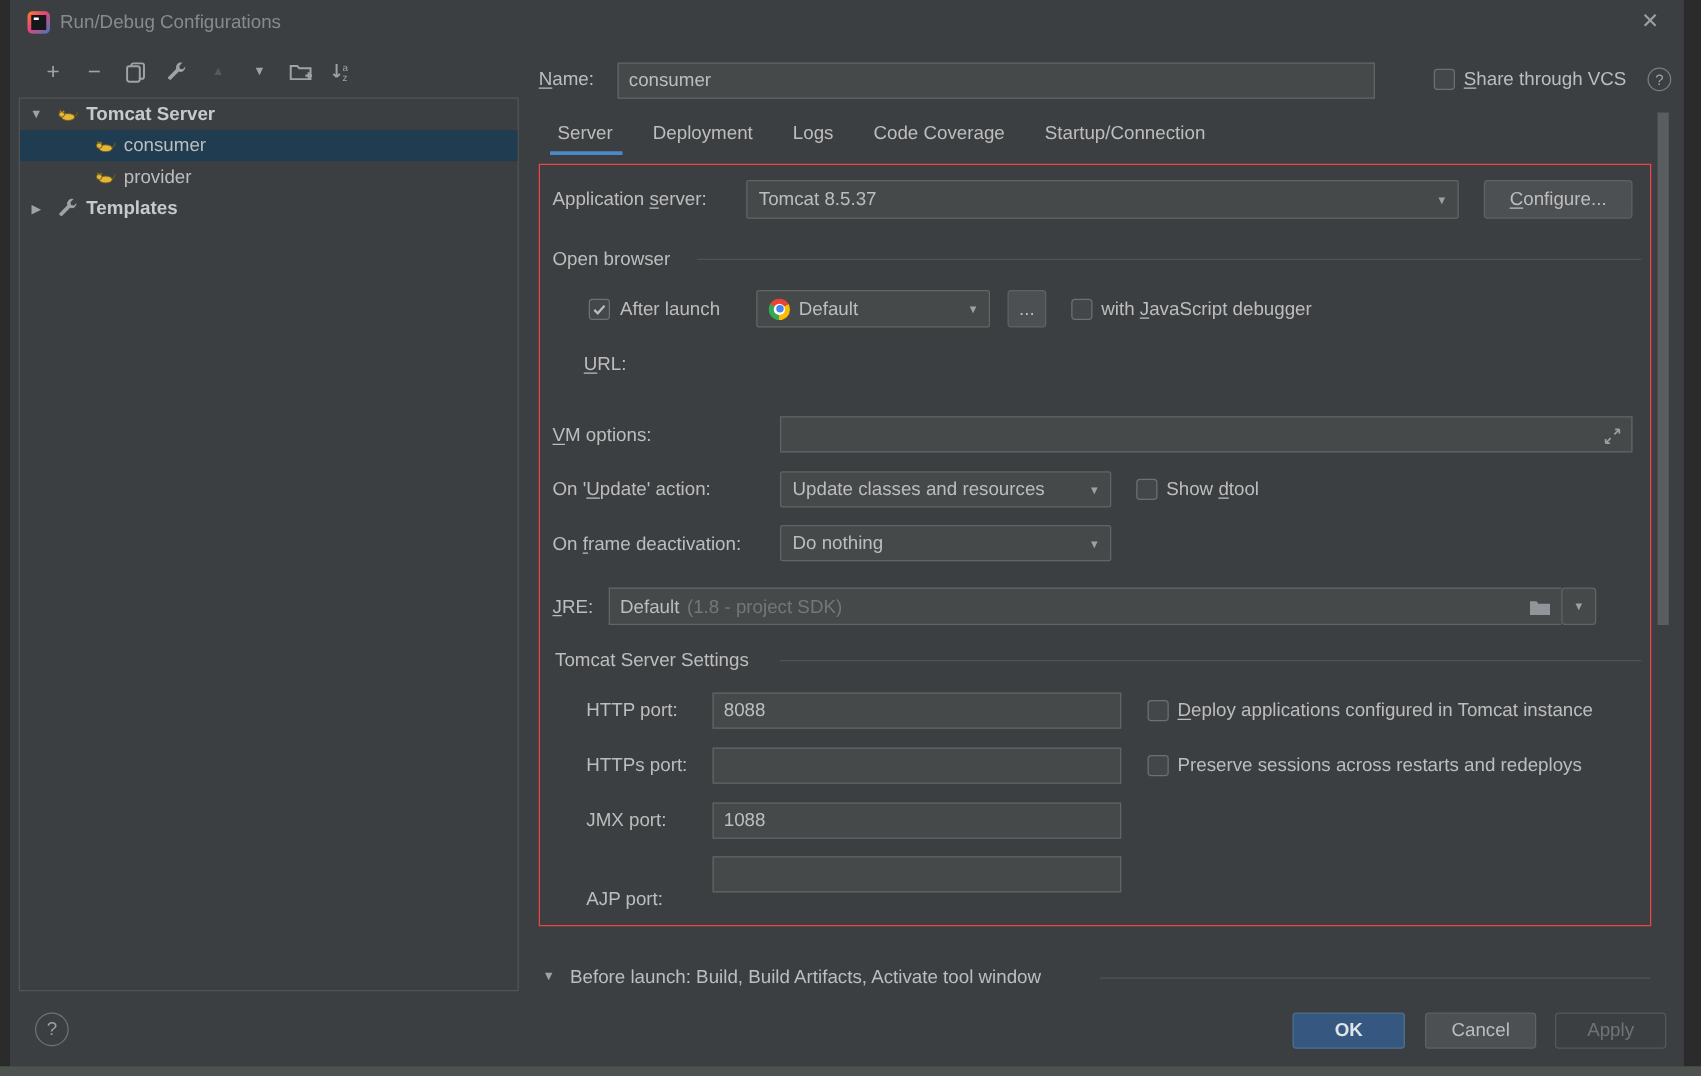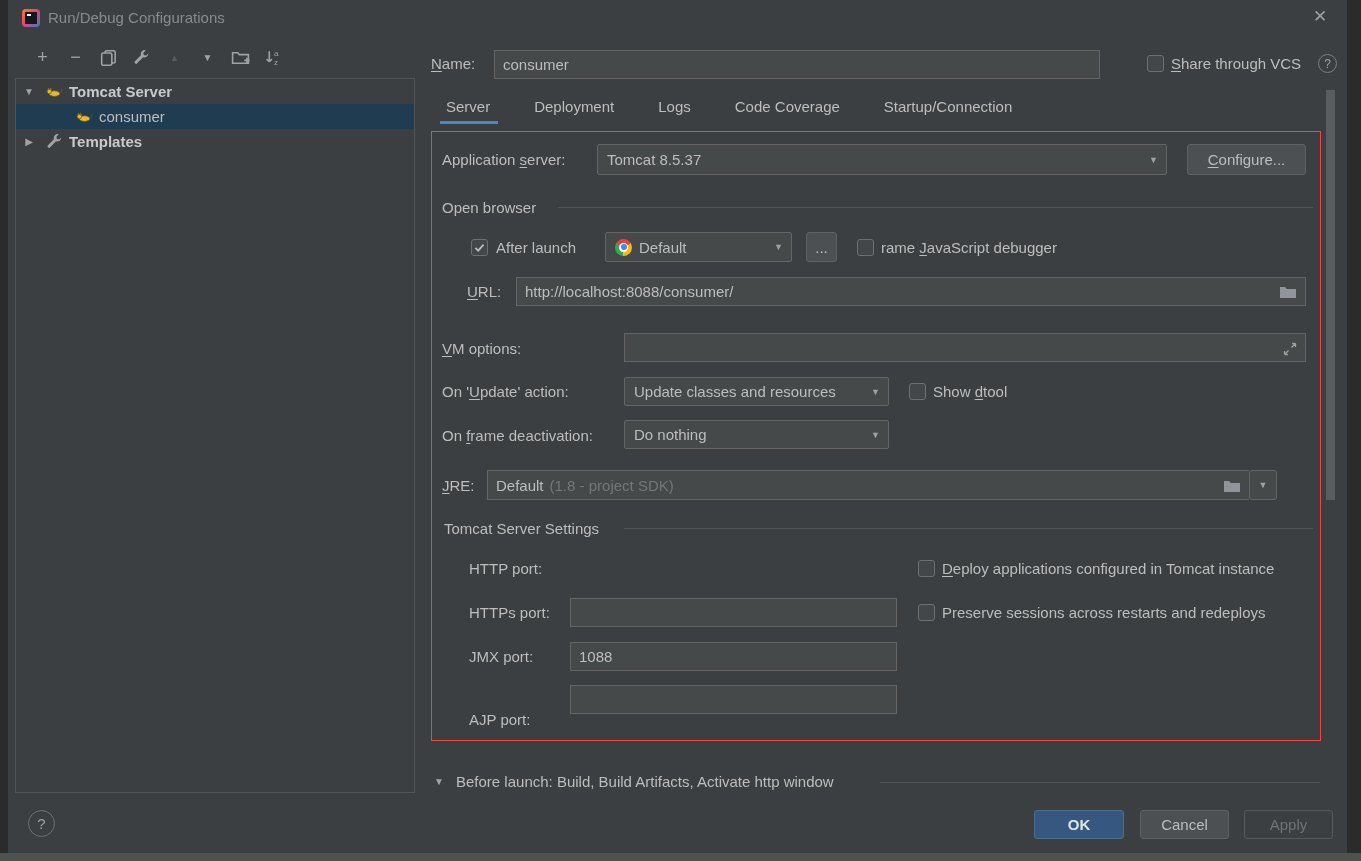--- a/index.html
+++ b/index.html
@@ -52,7 +52,7 @@
   .trow.child .ticon { margin-left:0; }
   .trow b { color:#c7cacc; }
 
-  .tabs { position:absolute; left:438px; top:98px; display:flex; gap:44px; font-size:15px; color:#bdbdbd; }
+  .tabs { position:absolute; left:438px; top:98px; display:flex; gap:32px; font-size:15px; color:#bdbdbd; }
   .tab { cursor:default; }
   .tab-underline { position:absolute; left:432px; top:121px; width:58px; height:3px; }
 

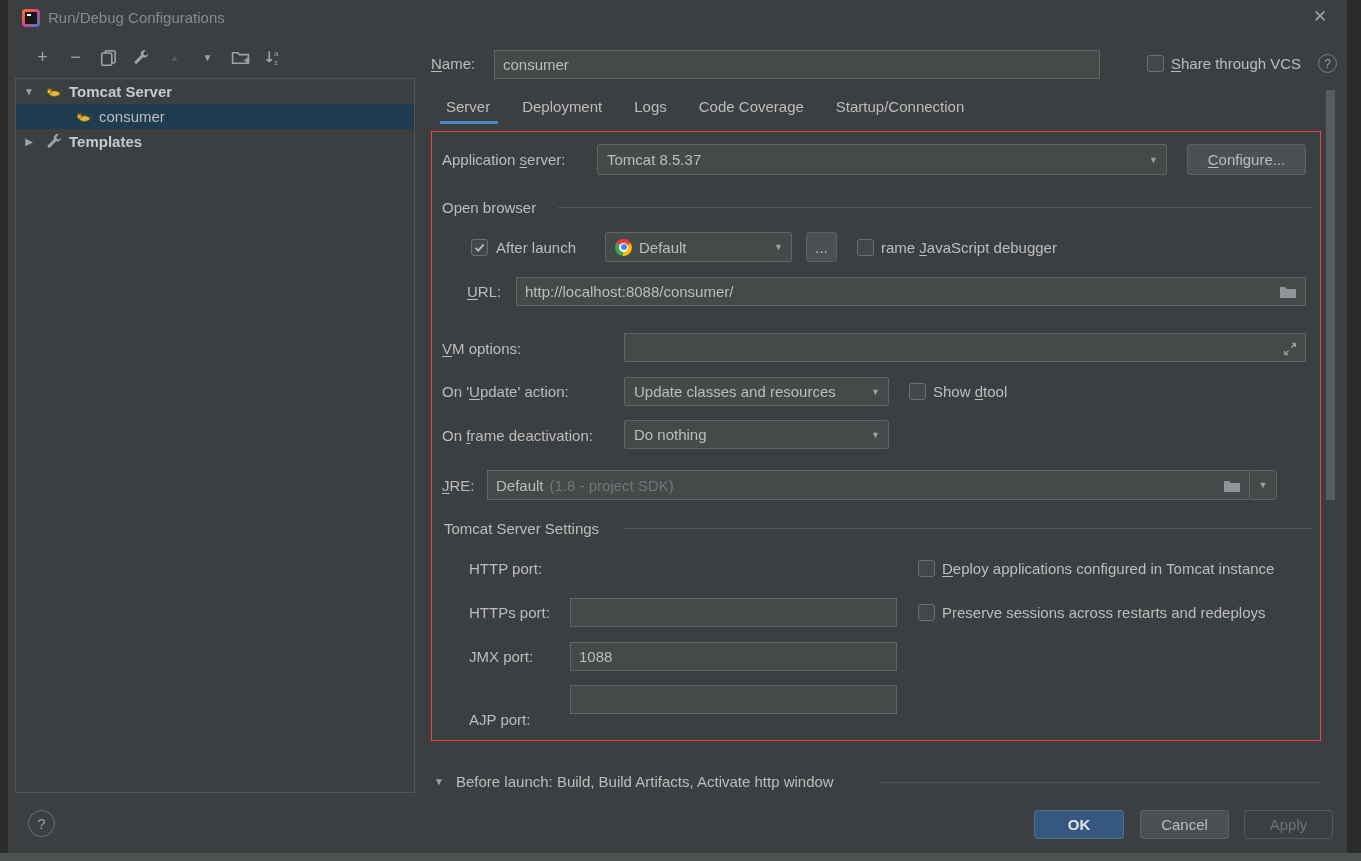--- a/index.html
+++ b/index.html
@@ -143,6 +143,16 @@
         </svg>
       <span>consumer</span>
     </div>
+    <div class="trow child">
+      <svg class="ticon" viewBox="0 0 16 16">
+          <ellipse cx="8" cy="10" rx="5" ry="2.6" fill="#e3b83a" stroke="#6d5a14" stroke-width="0.7"></ellipse>
+          <circle cx="3.2" cy="8" r="2.1" fill="#e3b83a" stroke="#6d5a14" stroke-width="0.7"></circle>
+          <path d="M1.8 6.6l.2-1.8 1.3 1.1z" fill="#e3b83a" stroke="#6d5a14" stroke-width="0.5"></path>
+          <path d="M4.2 6.7l-.1-1.9 1.3 1.2z" fill="#e3b83a" stroke="#6d5a14" stroke-width="0.5"></path>
+          <path d="M12.6 9.2c1.7-.3 2.5-1.7 2.3-3.3" fill="none" stroke="#6d5a14" stroke-width="0.9"></path>
+        </svg>
+      <span>provider</span>
+    </div>
     <div class="trow">
       <span class="tw">▶</span>
       <svg class="ticon" viewBox="0 0 16 16">

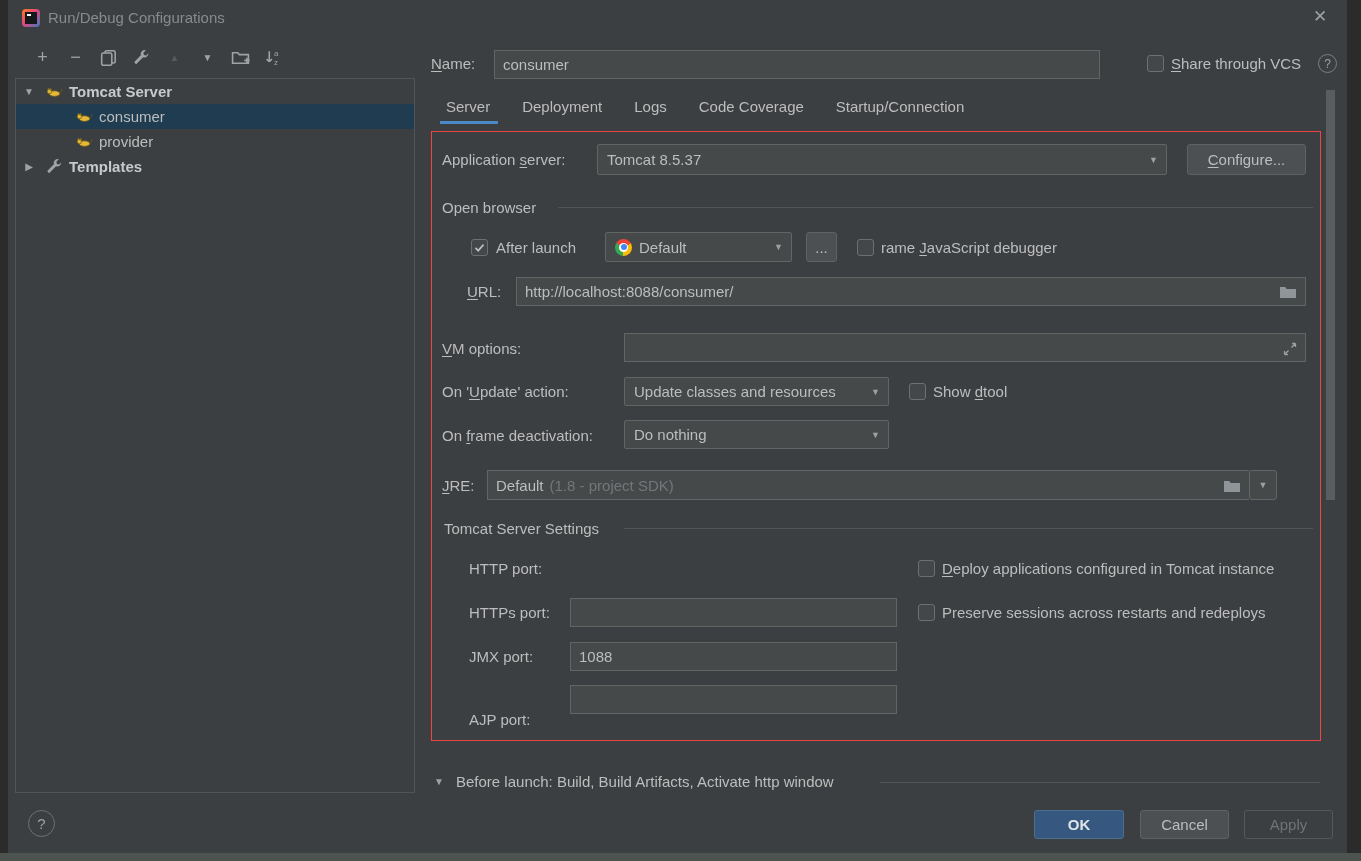--- a/index.html
+++ b/index.html
@@ -204,7 +204,7 @@
     </div>
     <div class="btn" style="left:374px; top:100px; width:31px; height:30px;">...</div>
     <div class="cb" style="left:425px; top:107px;"></div>
-    <div class="lbl" style="left:449px; top:106px;"><span>rame </span><span class="mn">J</span><span>avaScript debugger</span></div>
+    <div class="lbl" style="left:449px; top:106px;"><span>with </span><span class="mn">J</span><span>avaScript debugger</span></div>
 
     <div class="lbl" style="left:35px; top:150px;"><span class="mn">U</span><span>RL:</span></div>
     <div class="field" style="left:84px; top:145px; width:790px; height:29px;">

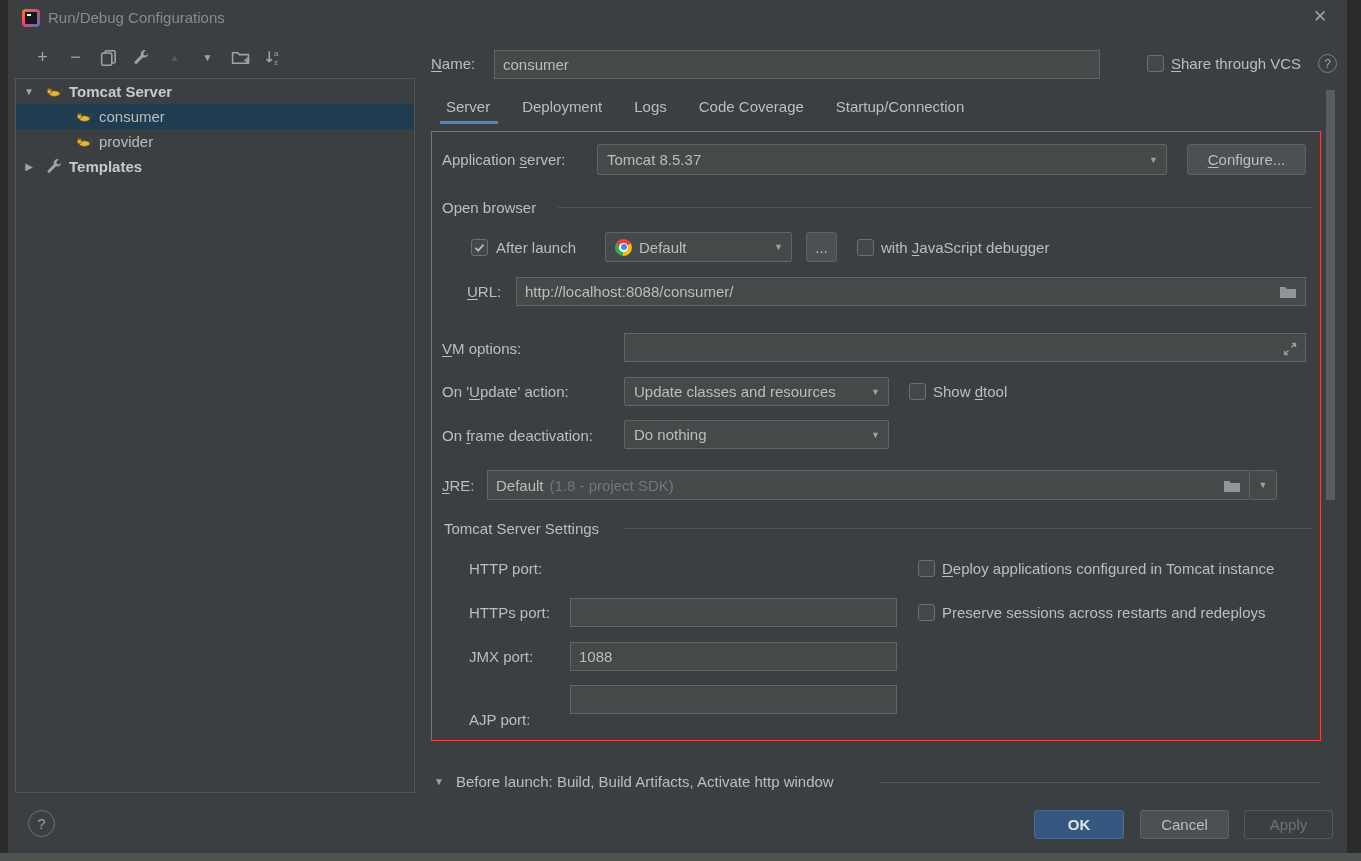--- a/index.html
+++ b/index.html
@@ -207,12 +207,6 @@
     <div class="lbl" style="left:449px; top:106px;"><span>with </span><span class="mn">J</span><span>avaScript debugger</span></div>
 
     <div class="lbl" style="left:35px; top:150px;"><span class="mn">U</span><span>RL:</span></div>
-    <div class="field" style="left:84px; top:145px; width:790px; height:29px;">
-      <span>http://localhost:8088/consumer/</span>
-      <svg style="position:absolute; right:8px; top:8px;" width="18" height="13" viewBox="0 0 18 13">
-          <path d="M1 12V1h5.2l1.5 2H17v9z" fill="#8f9598"></path>
-        </svg>
-    </div>
 
     <div class="lbl" style="left:10px; top:207px;"><span class="mn">V</span><span>M options:</span></div>
     <div class="field" style="left:192px; top:201px; width:682px; height:29px;">

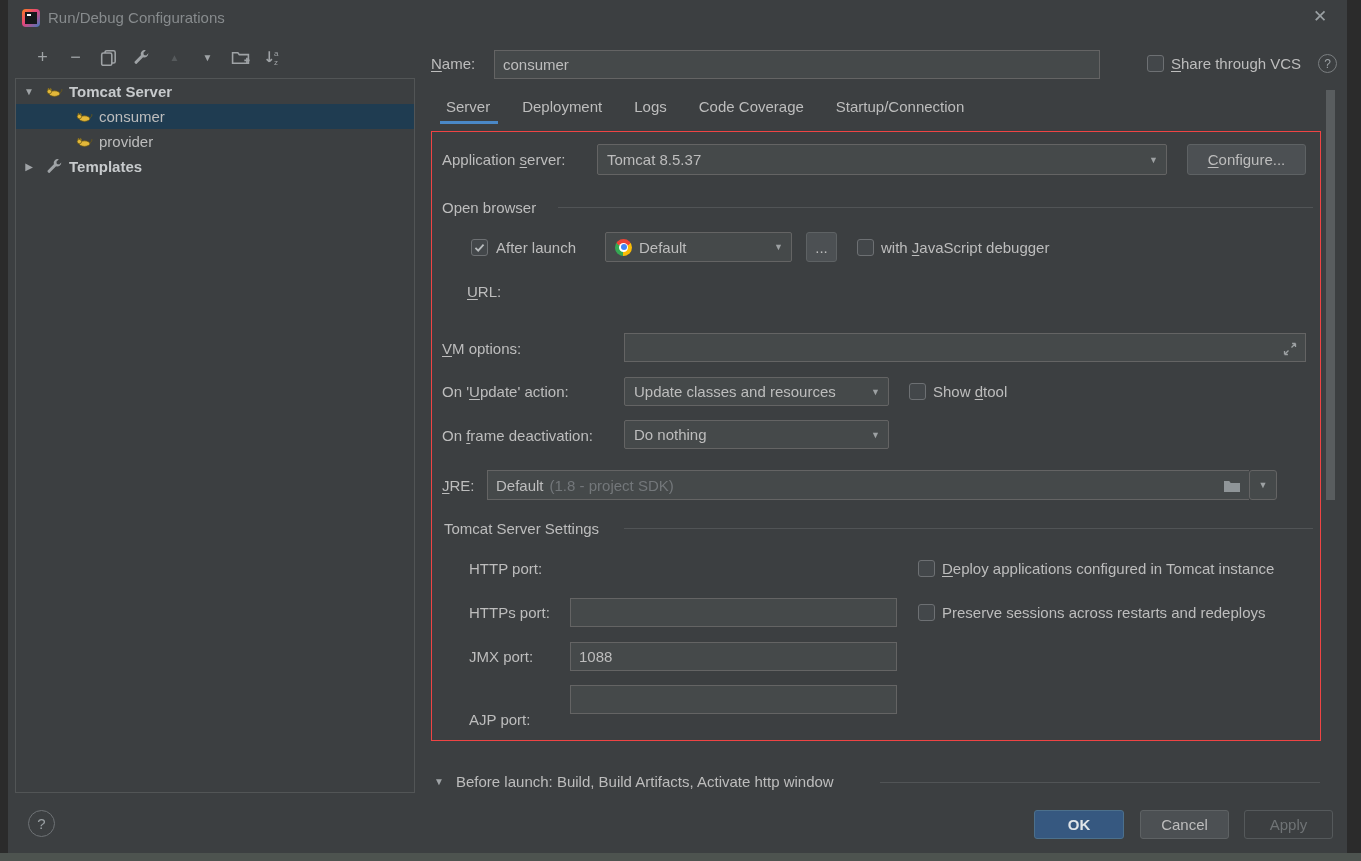--- a/index.html
+++ b/index.html
@@ -246,6 +246,7 @@
     <div class="hline" style="left:192px; top:396px; width:689px;"></div>
 
     <div class="lbl" style="left:37px; top:427px;">HTTP port:</div>
+    <input class="field" style="left: 138px; top: 422px; width: 327px; height: 29px;" value="8088">
     <div class="cb" style="left:486px; top:428px;"></div>
     <div class="lbl" style="left:510px; top:427px;"><span class="mn">D</span><span>eploy applications configured in Tomcat instance</span></div>
 

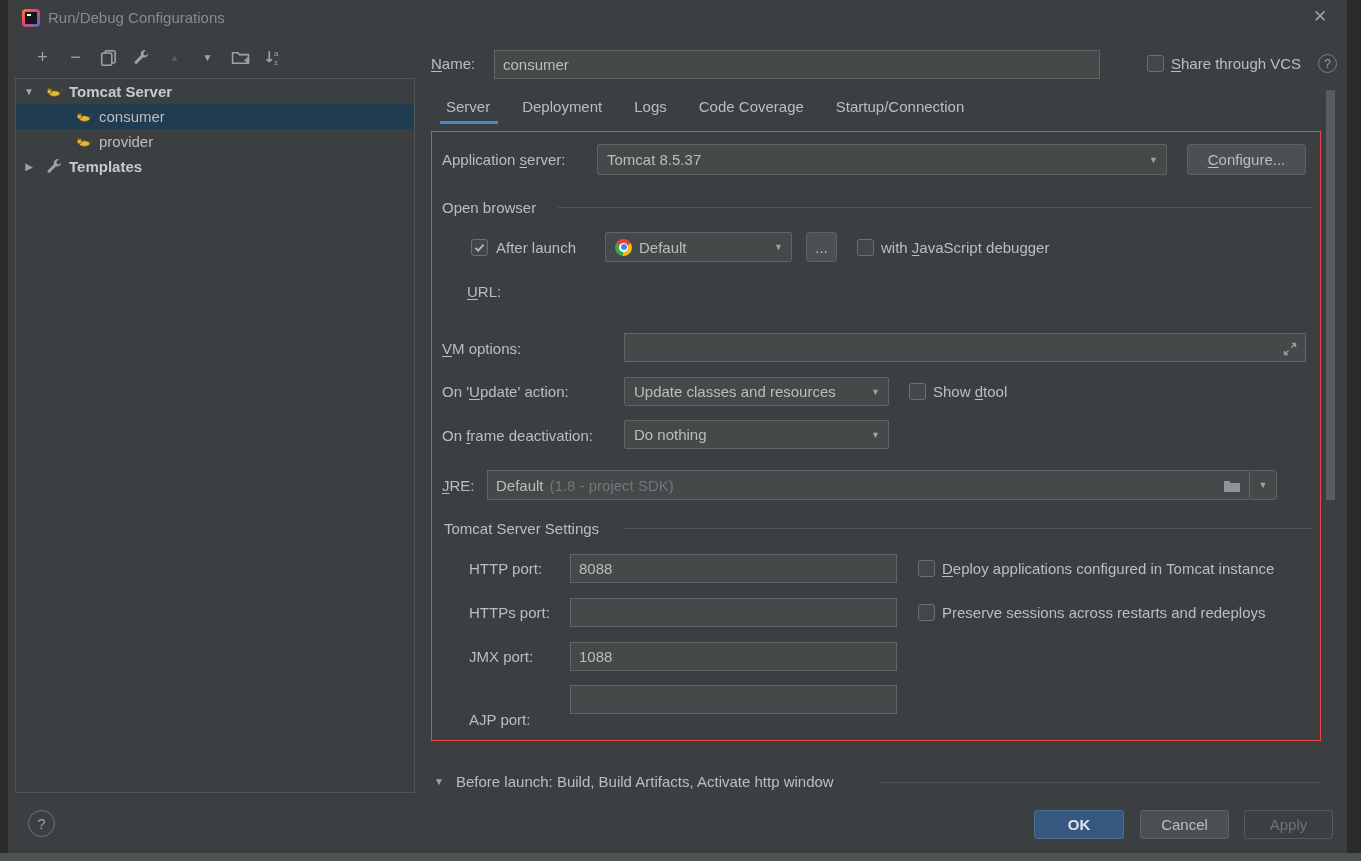--- a/index.html
+++ b/index.html
@@ -263,7 +263,7 @@
   </div>
 
   <span style="position:absolute; left:426px; top:776px; font-size:10px; color:#9fa3a6;">▼</span>
-  <div class="lbl" style="left:448px; top:772px;">Before launch: Build, Build Artifacts, Activate http window</div>
+  <div class="lbl" style="left:448px; top:772px;">Before launch: Build, Build Artifacts, Activate tool window</div>
   <div class="hline" style="left:872px; top:782px; width:440px;"></div>
 
   <div class="help-circle help-big" style="left:20px; top:810px;">?</div>

